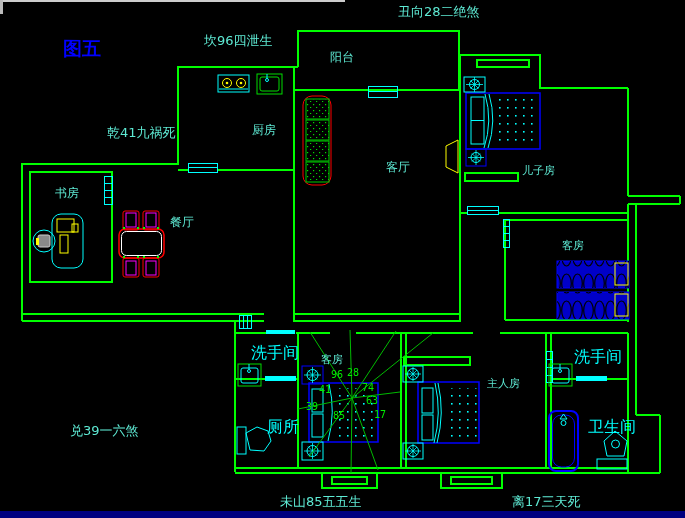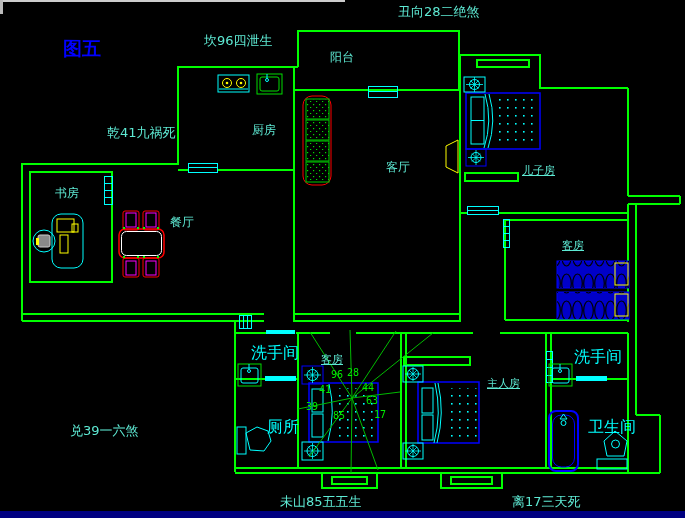--- a/index.html
+++ b/index.html
@@ -11,7 +11,7 @@
   .lbl.big{font-size:13px;}
   .lbl.cyan{color:#00ffff;font-size:16px;}
   .lbl.blue{color:#0000ff;font-size:19px;font-weight:bold;}
-  .lbl.small{font-size:11px;text-decoration:underline;}
+  .lbl.small{font-size:11px;}
   .vtext{width:17px;white-space:normal;word-break:break-all;text-align:center;
          line-height:25px;font-size:13px;}
   .num{position:absolute;color:#00ee00;font:10px "DejaVu Sans Mono",monospace;line-height:1;}

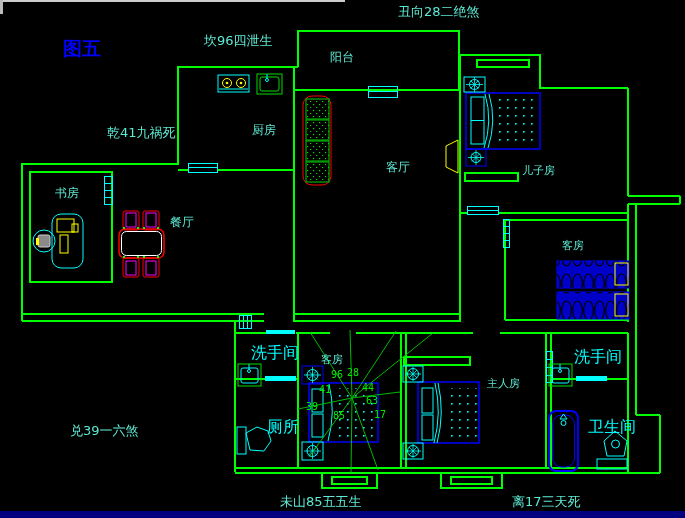--- a/index.html
+++ b/index.html
@@ -290,7 +290,7 @@
 
   <div class="num" style="left:331px;top:370px;">96</div>
   <div class="num" style="left:347px;top:368px;">28</div>
-  <div class="num" style="left:362px;top:383px;">44</div>
+  <div class="num" style="left:362px;top:383px;">74</div>
   <div class="num" style="left:319px;top:385px;text-align:right;">41</div>
   <div class="num" style="left:366px;top:396px;">63</div>
   <div class="num" style="left:306px;top:402px;">39</div>

